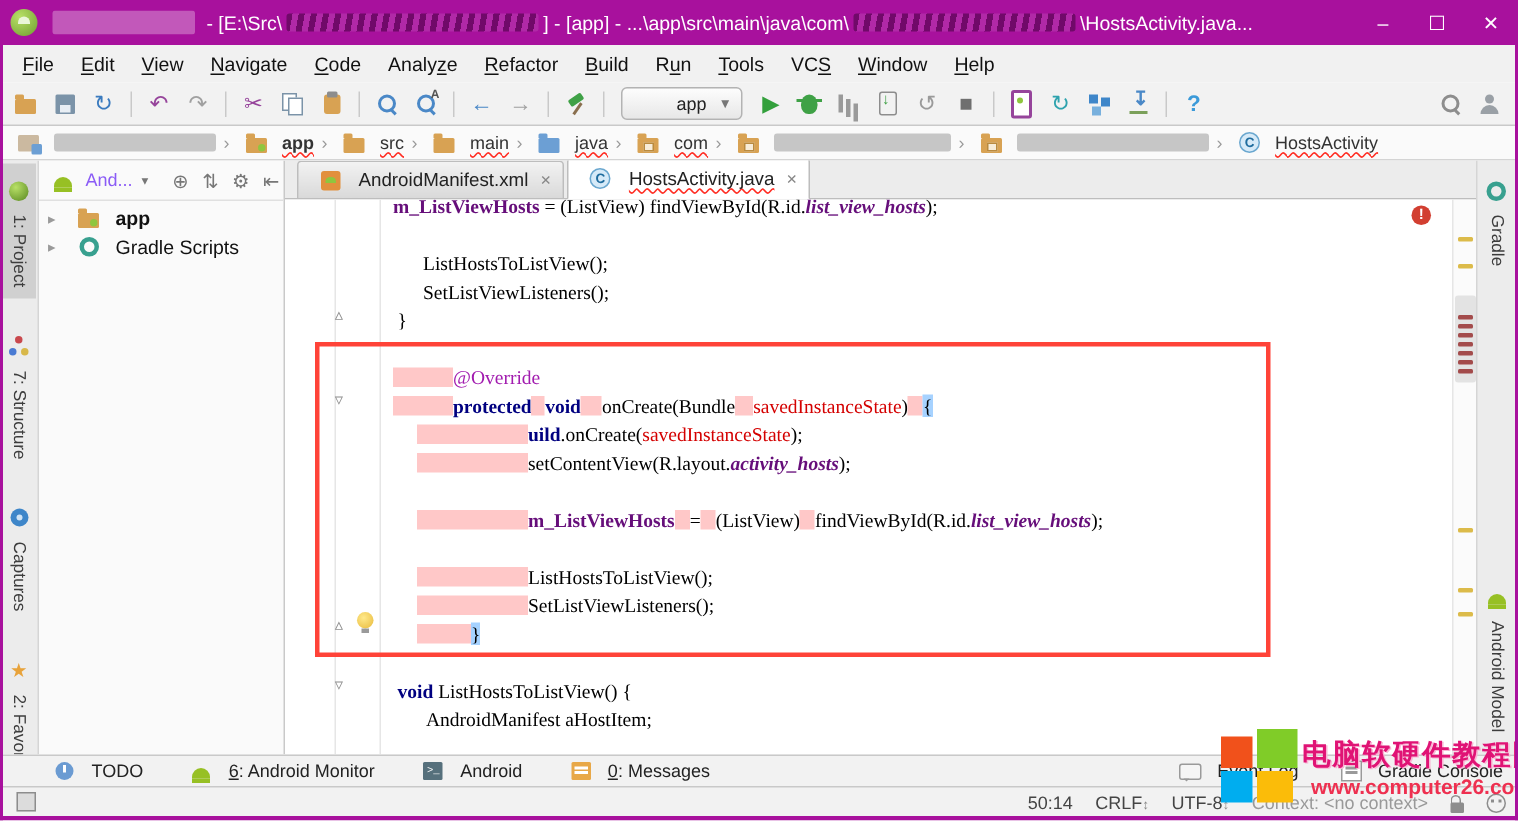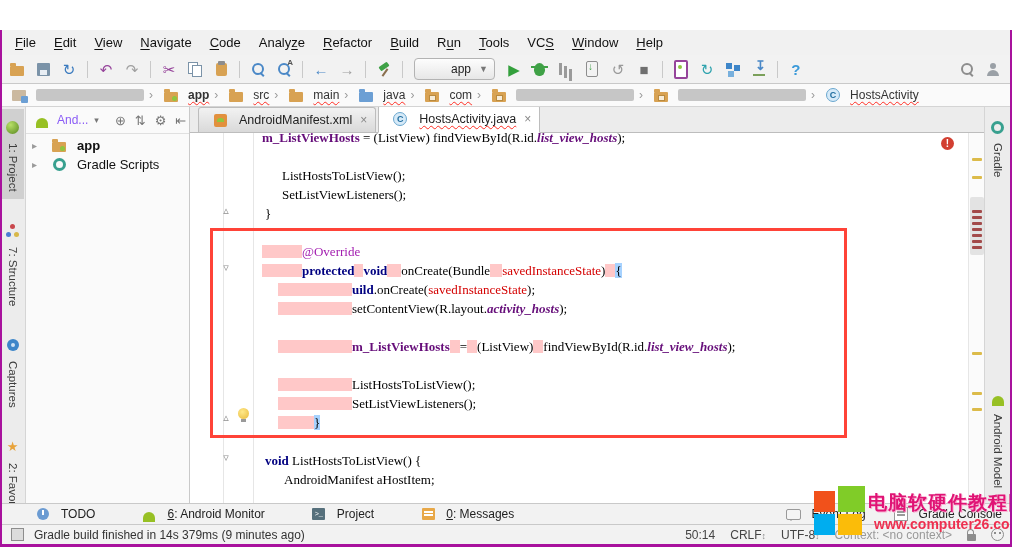--- a/index.html
+++ b/index.html
@@ -200,6 +200,22 @@
 
 <div class="window">
 
+  <div class="titlebar">
+    <div class="as-logo"></div>
+    <div id="title-segs" style="display:flex;align-items:center;overflow:hidden;white-space:nowrap;">
+        <span class="redact-light" style="width: 95px;"></span>
+        <span class="t-seg"> - [E:\Src\</span>
+        <span class="redact-dark" style="width: 168px;"></span>
+        <span class="t-seg">] - [app] - ...\app\src\main\java\com\</span>
+        <span class="redact-dark" style="width: 148px;"></span>
+        <span class="t-seg">\HostsActivity.java...</span>
+      </div>
+    <div class="win-btns">
+      <div class="win-btn">–</div>
+      <div class="win-btn">☐</div>
+      <div class="win-btn">✕</div>
+    </div>
+  </div>
 
   <div class="menubar" id="menubar">
       <span class="menu-item"><u>F</u>ile</span>

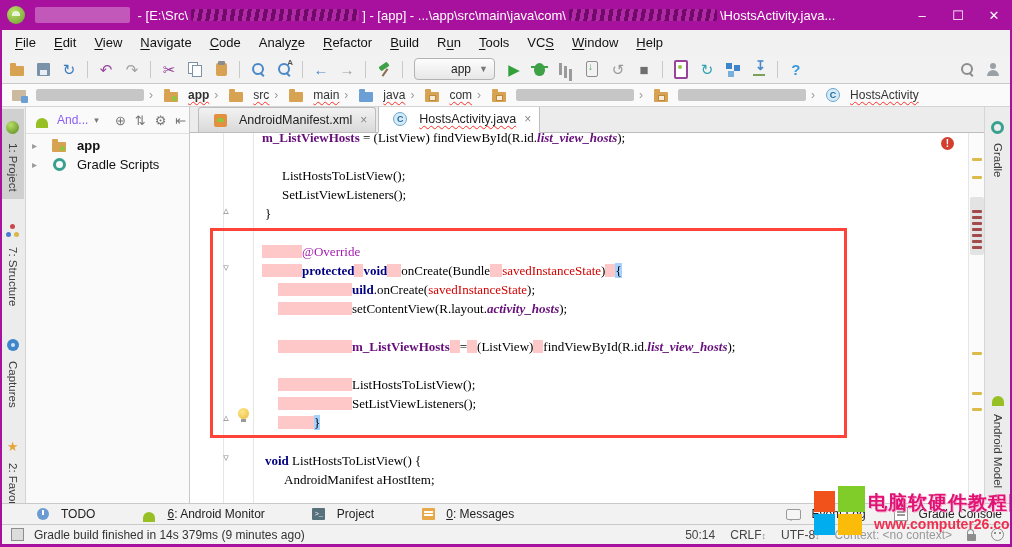--- a/index.html
+++ b/index.html
@@ -173,7 +173,7 @@
   .bbar{position:absolute;left:0;top:503px;width:1012px;height:21px;background:#f2f2f2;border-top:1px solid #c9c9c9;
         box-sizing:border-box;display:flex;align-items:center;font-size:12px;color:#222;}
   .bitem{display:flex;align-items:center;gap:5px;margin-right:26px;white-space:nowrap;}
-  .bbar .left-grp{display:flex;margin-left:30px;gap:15px;}
+  .bbar .left-grp{display:flex;margin-left:30px;}
   .bbar .right-grp{display:flex;margin-left:auto;margin-right:10px;}
   .bbar .right-grp .bitem{margin-right:0;margin-left:22px;}
   .sbar{position:absolute;left:0;top:524px;width:1012px;height:20px;background:#f2f2f2;border-top:1px solid #c9c9c9;

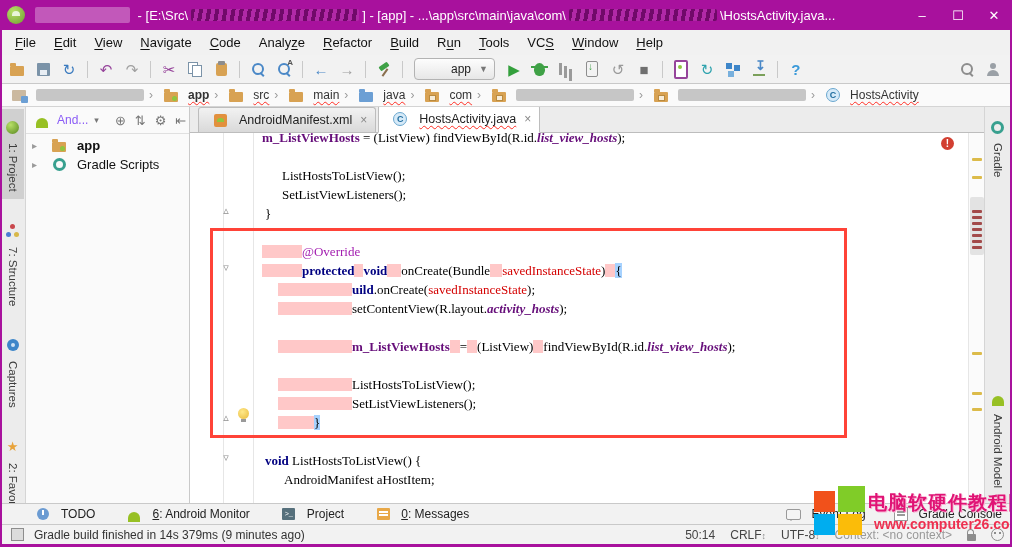--- a/index.html
+++ b/index.html
@@ -536,7 +536,7 @@
           <span class="ic">
             <span class="i-terminal">&gt;_</span>
           </span>
-          <span>Project</span>
+          <span>Android</span>
         </span>
         <span class="bitem">
           <span class="ic">

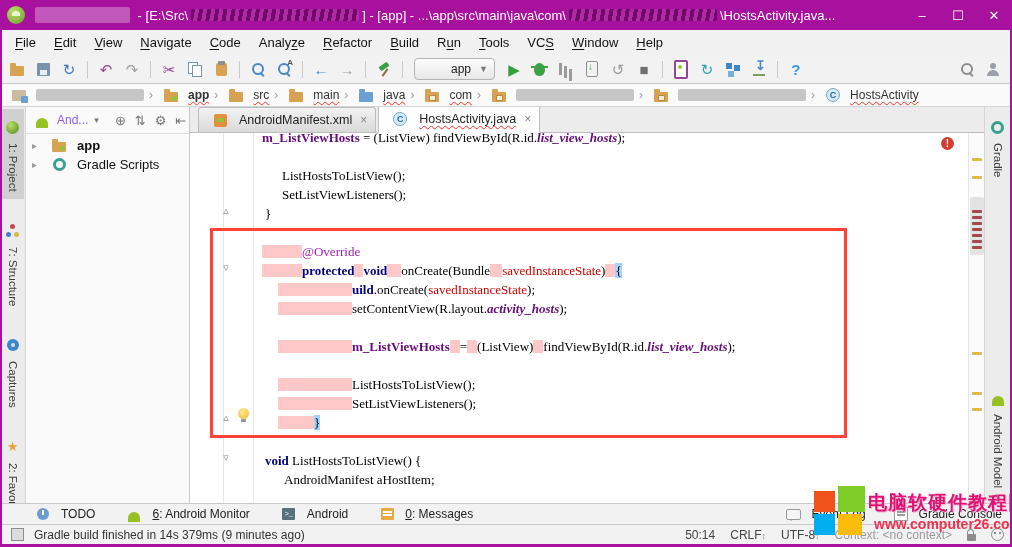--- a/index.html
+++ b/index.html
@@ -565,7 +565,6 @@
     <span class="ic" style="width:14px;height:14px;">
         <span class="i-anchor"></span>
       </span>
-    <span class="msg">Gradle build finished in 14s 379ms (9 minutes ago)</span>
     <div class="right">
       <span>50:14</span>
       <span><span>CRLF</span><span class="tiny-arrows">↕</span></span>

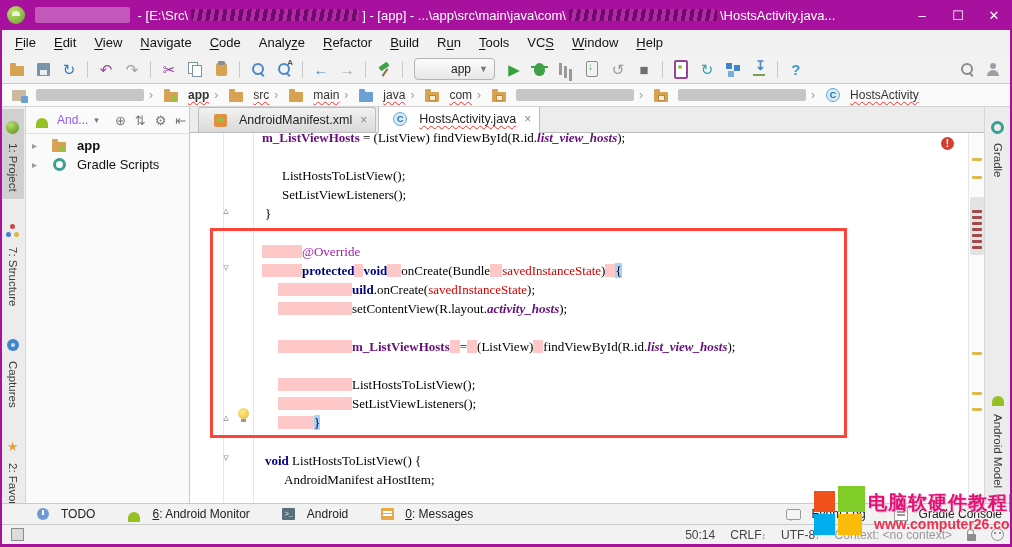--- a/index.html
+++ b/index.html
@@ -179,7 +179,7 @@
   .sbar{position:absolute;left:0;top:524px;width:1012px;height:20px;background:#f2f2f2;border-top:1px solid #c9c9c9;
         box-sizing:border-box;display:flex;align-items:center;font-size:12px;color:#333;padding:0 8px;}
   .sbar .msg{margin-left:8px;}
-  .sbar .right{margin-left:auto;display:flex;align-items:center;gap:15px;color:#444;}
+  .sbar .right{margin-left:auto;display:flex;align-items:flex-end;gap:15px;color:#444;}
   .sbar .dim{color:#999;}
   .tiny-arrows{font-size:9px;color:#888;}
   .hector{width:13px;height:13px;border-radius:50%;border:1px solid #8d8d8d;position:relative;box-sizing:border-box;}

